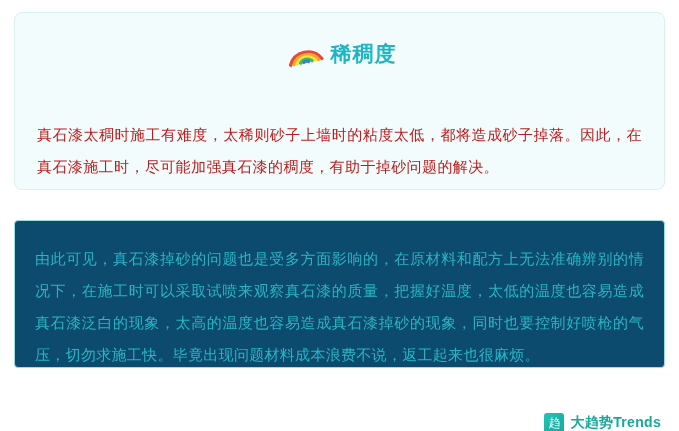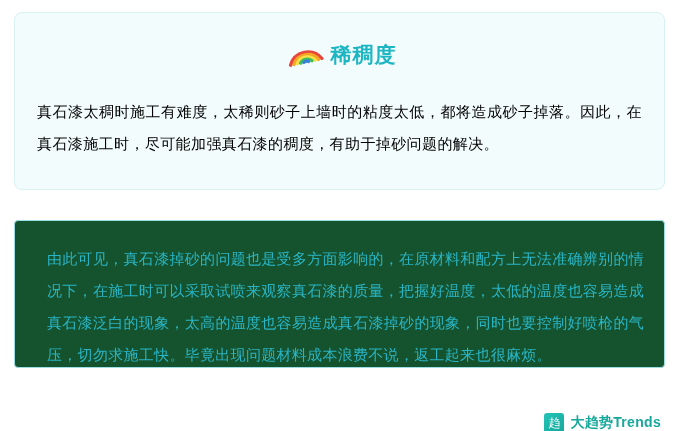--- a/index.html
+++ b/index.html
@@ -32,6 +32,7 @@
     padding: 18px 22px 24px 22px;
     box-sizing: border-box;
     height: 178px;
+    font-family: Liberation Serif, serif;
   }
   .title-row {
     display: flex;

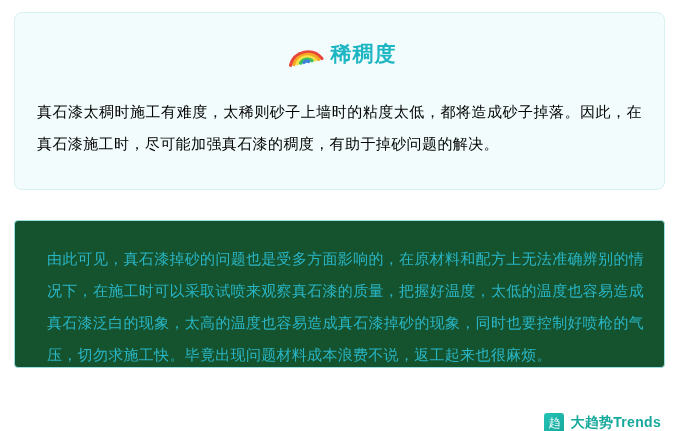--- a/index.html
+++ b/index.html
@@ -57,10 +57,10 @@
     line-height: 1;
   }
   .card-top-body {
-    margin-top: 19px;
+    margin-top: 42px;
     font-size: 15px;
     line-height: 32px;
-    color: #000000;
+    color: #b91c1c;
     text-align: justify;
     letter-spacing: 0.4px;
   }

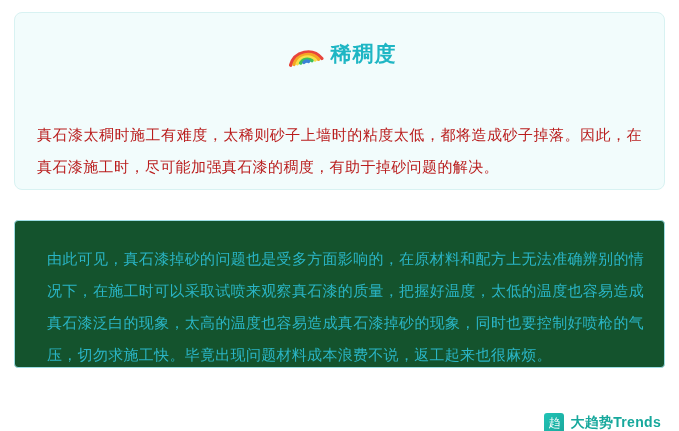--- a/index.html
+++ b/index.html
@@ -69,10 +69,10 @@
   .card-bottom {
     position: relative;
     margin-top: 30px;
-    background: #14532d;
+    background: #0c4a6e;
     border: 1px solid #9ddde4;
     border-radius: 4px;
-    padding: 22px 20px 20px 32px;
+    padding: 22px 20px 20px 20px;
     box-sizing: border-box;
     height: 148px;
   }

